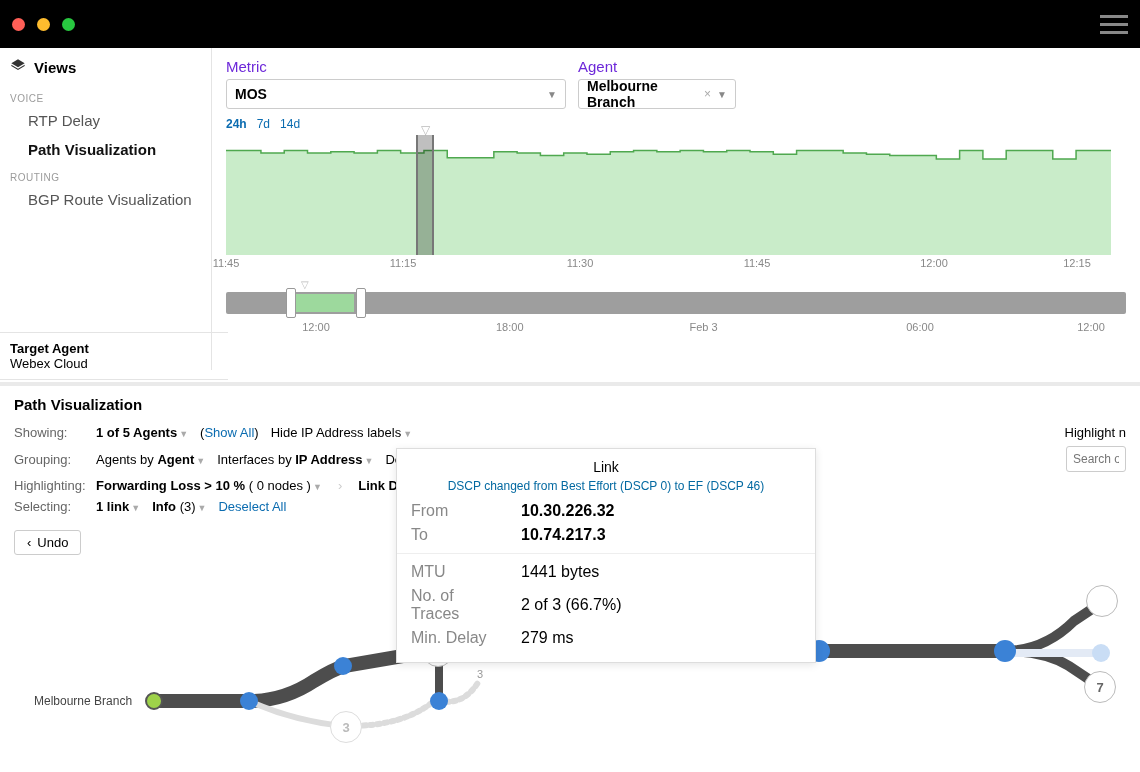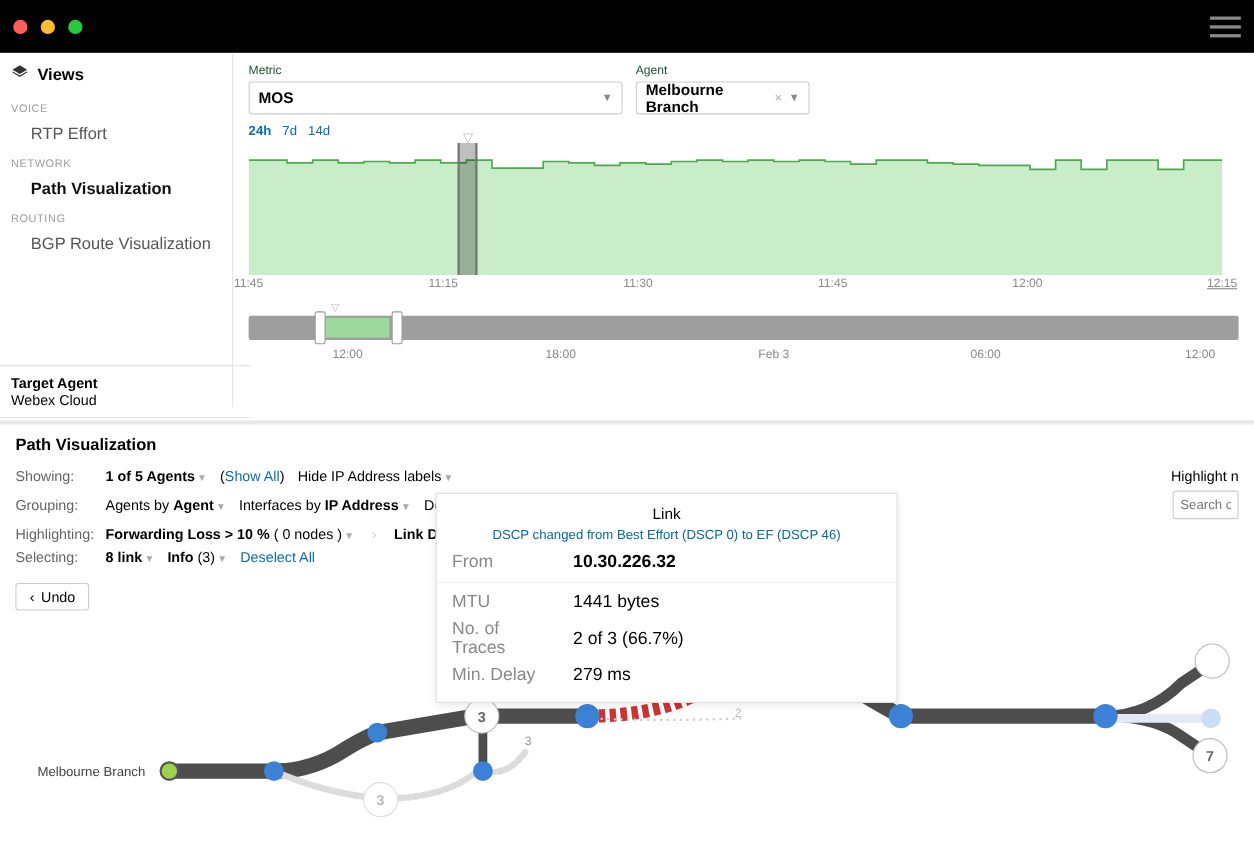--- a/index.html
+++ b/index.html
@@ -26,7 +26,7 @@
 
 .controls-row { padding: 10px 14px 4px 14px; display: flex; gap: 12px; }
 .control-group { display: flex; flex-direction: column; }
-.control-label { font-size: 11px; color: #14532d; margin-bottom: 4px; }
+.control-label { font-size: 15px; color: #6d28d9; margin-bottom: 4px; }
 .dropdown { border: 1px solid #ccc; border-radius: 3px; height: 30px; display: flex; align-items: center; justify-content: space-between; padding: 0 8px; font-size: 14px; background: #fff; cursor: pointer; }
 .dropdown .caret { font-size: 10px; color: #888; }
 .agent-chip { display: flex; align-items: center; gap: 6px; }

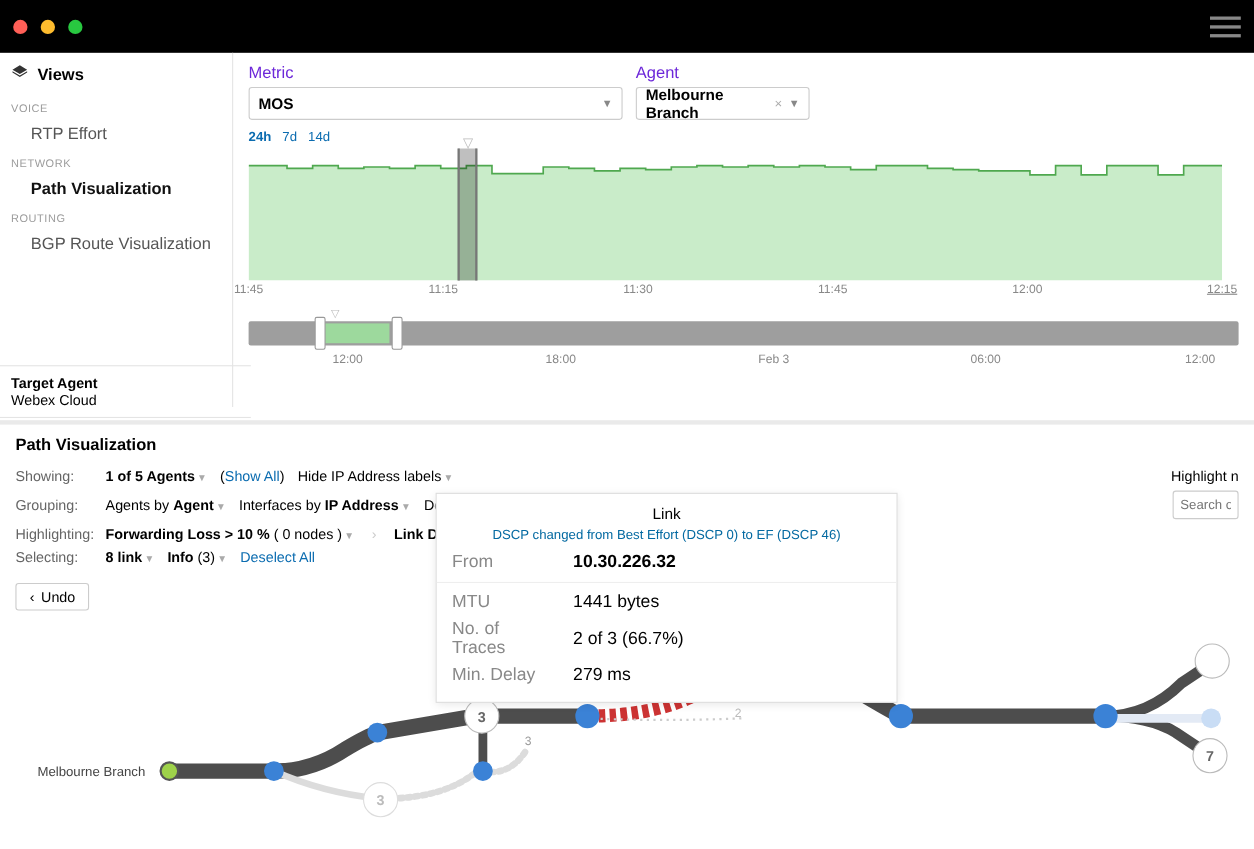--- a/index.html
+++ b/index.html
@@ -120,7 +120,7 @@
       <span>Views</span>
     </div>
     <div class="section-label">VOICE</div>
-    <div class="nav-item">RTP Effort</div>
+    <div class="nav-item">RTP Delay</div>
     <div class="section-label">NETWORK</div>
     <div class="nav-item active">Path Visualization</div>
     <div class="section-label">ROUTING</div>

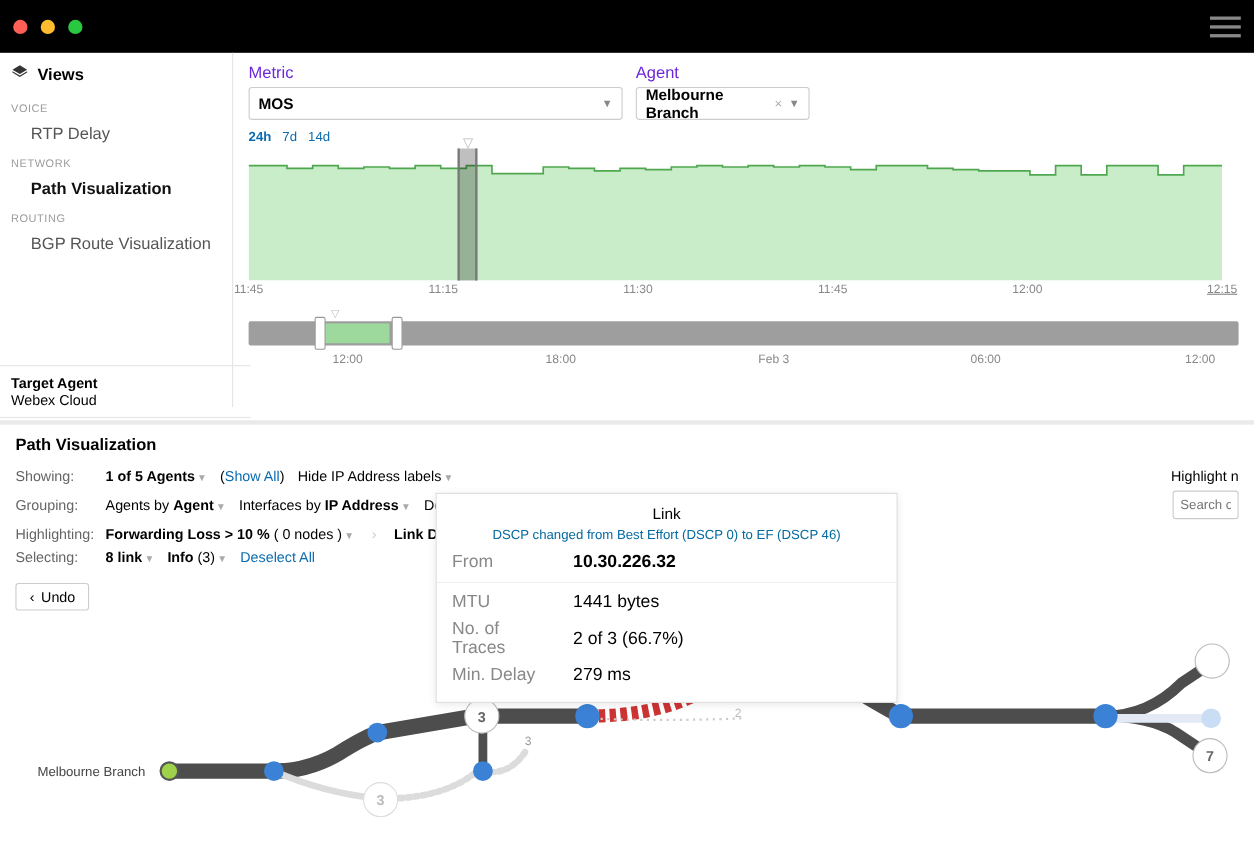--- a/index.html
+++ b/index.html
@@ -121,7 +121,6 @@
     </div>
     <div class="section-label">VOICE</div>
     <div class="nav-item">RTP Delay</div>
-    <div class="section-label">NETWORK</div>
     <div class="nav-item active">Path Visualization</div>
     <div class="section-label">ROUTING</div>
     <div class="nav-item">BGP Route Visualization</div>

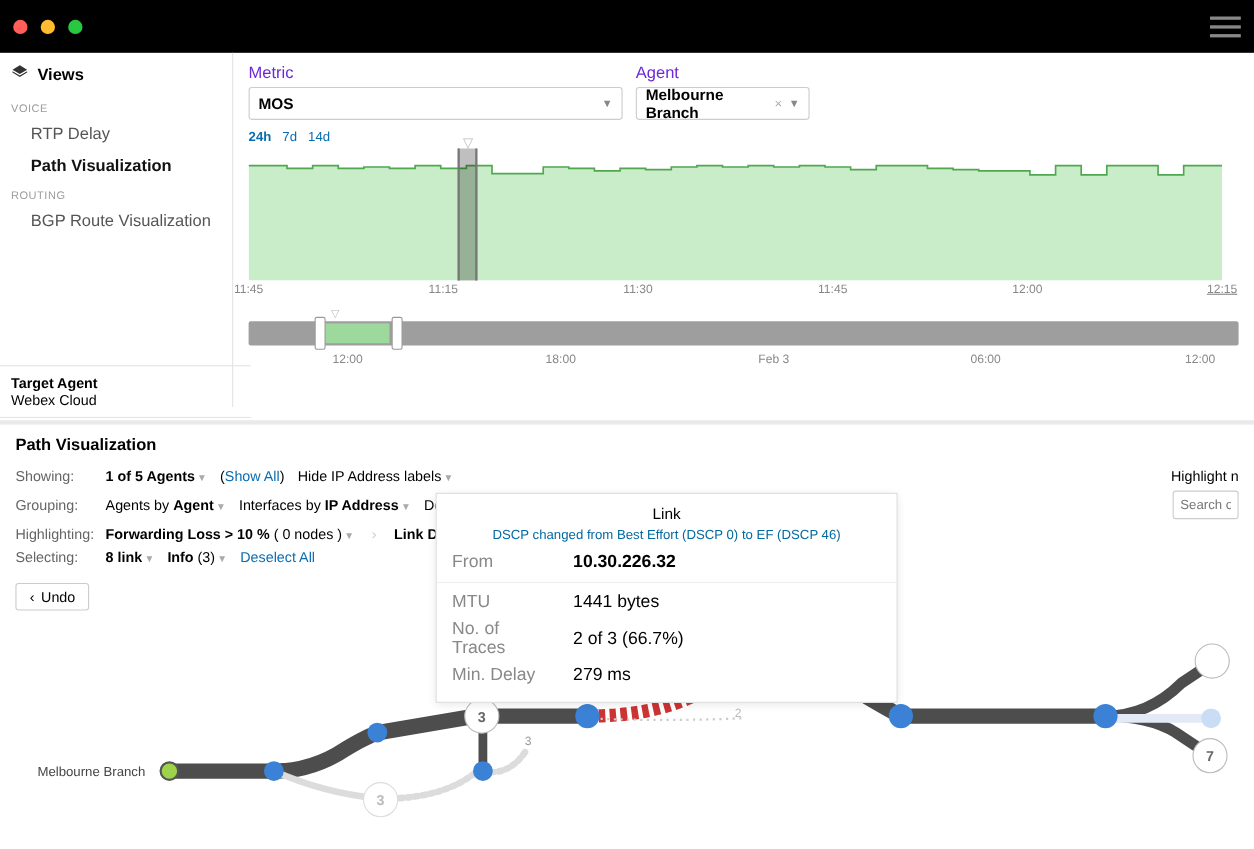--- a/index.html
+++ b/index.html
@@ -170,7 +170,7 @@
           <span style="left: 354px;">11:30</span>
           <span style="left: 531px;">11:45</span>
           <span style="left: 708px;">12:00</span>
-          <span style="left: 885px; text-decoration: underline;">12:15</span>
+          <span style="left: 851px;">12:15</span>
         </div>
 
       <div class="mini-chart">

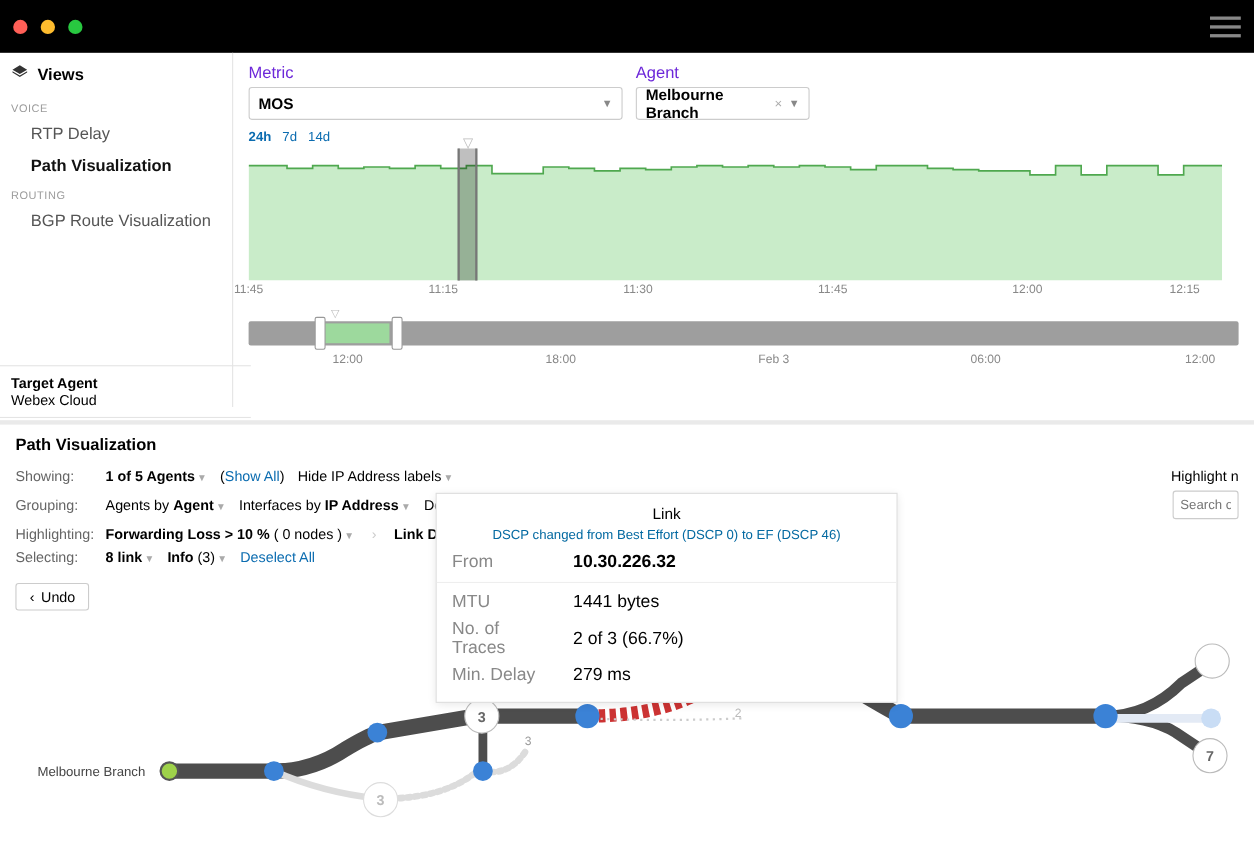--- a/index.html
+++ b/index.html
@@ -184,7 +184,7 @@
           <span style="left: 90px;">12:00</span>
           <span style="left: 283.75px;">18:00</span>
           <span style="left: 477.5px;">Feb 3</span>
-          <span style="left: 670px;">06:00</span>
+          <span style="left: 694px;">06:00</span>
           <span style="left: 865px;">12:00</span>
         </div>
     </div>

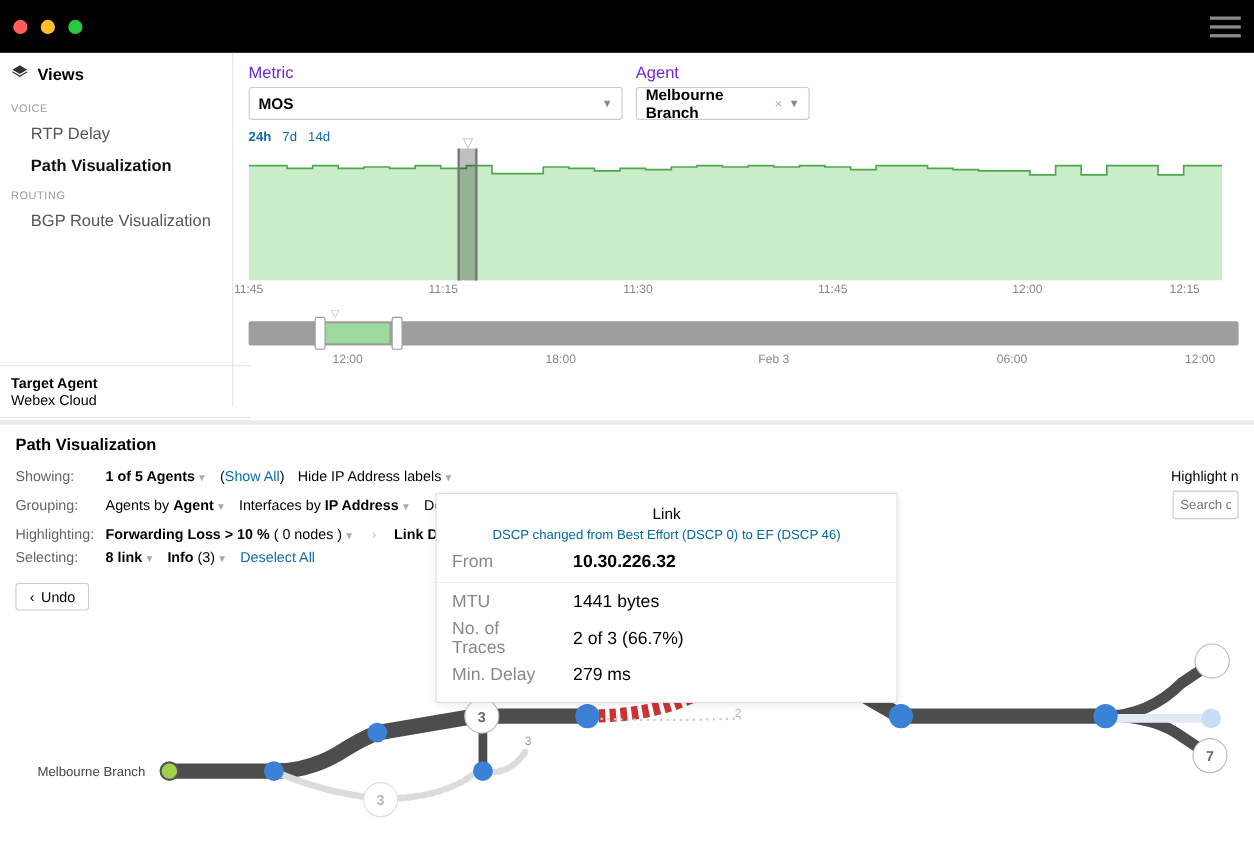--- a/index.html
+++ b/index.html
@@ -228,7 +228,7 @@
 
   <div class="filter-row">
     <span class="lbl">Selecting:</span>
-    <span><span class="bold">8 link</span><span class="small-caret">▼</span></span>
+    <span><span class="bold">1 link</span><span class="small-caret">▼</span></span>
     <span><span class="bold">Info</span> <span>(3)</span><span class="small-caret">▼</span></span>
     <span class="link-blue">Deselect All</span>
   </div>

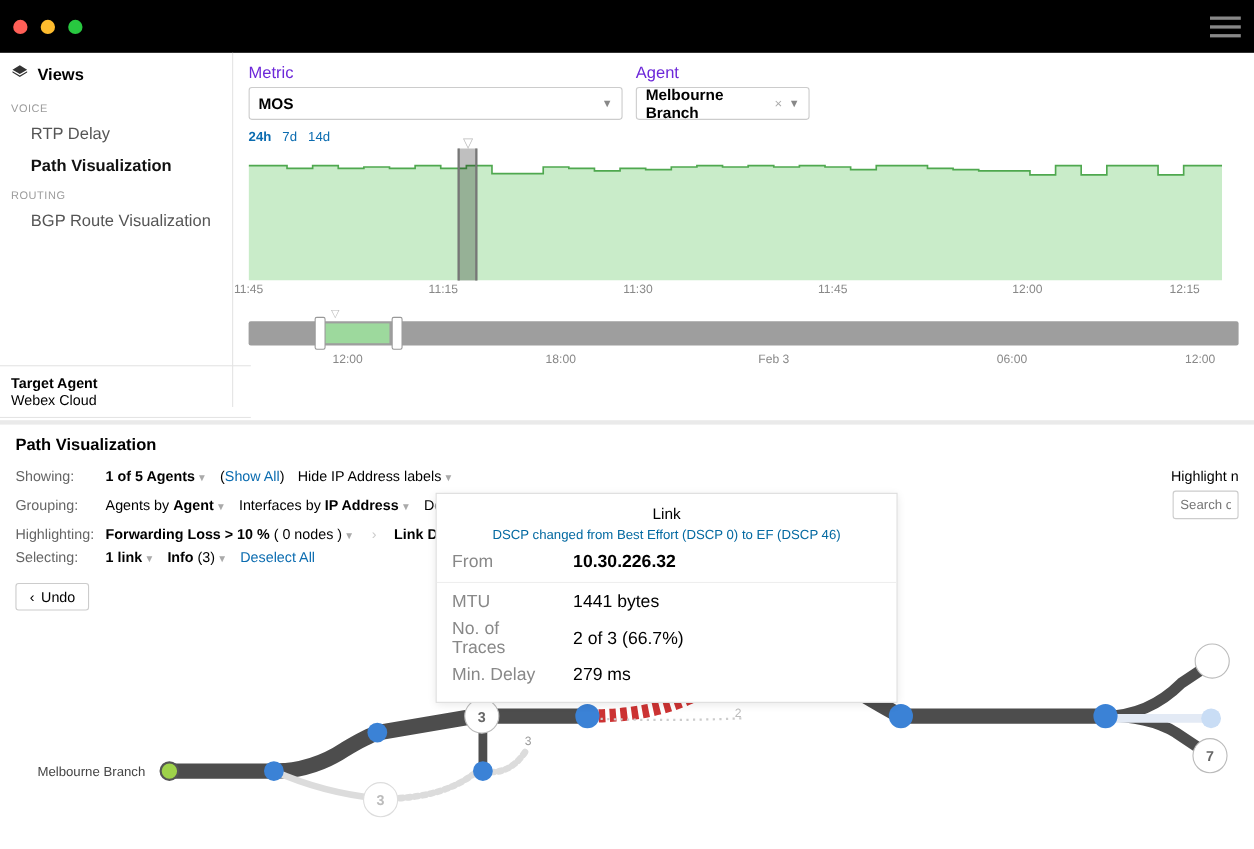--- a/index.html
+++ b/index.html
@@ -299,6 +299,10 @@
             <td>From</td>
             <td class="bold">10.30.226.32</td>
           </tr>
+      <tr>
+            <td>To</td>
+            <td class="bold">10.74.217.3</td>
+          </tr>
     </tbody>
       </table>
     <div class="tooltip-sep"></div>

